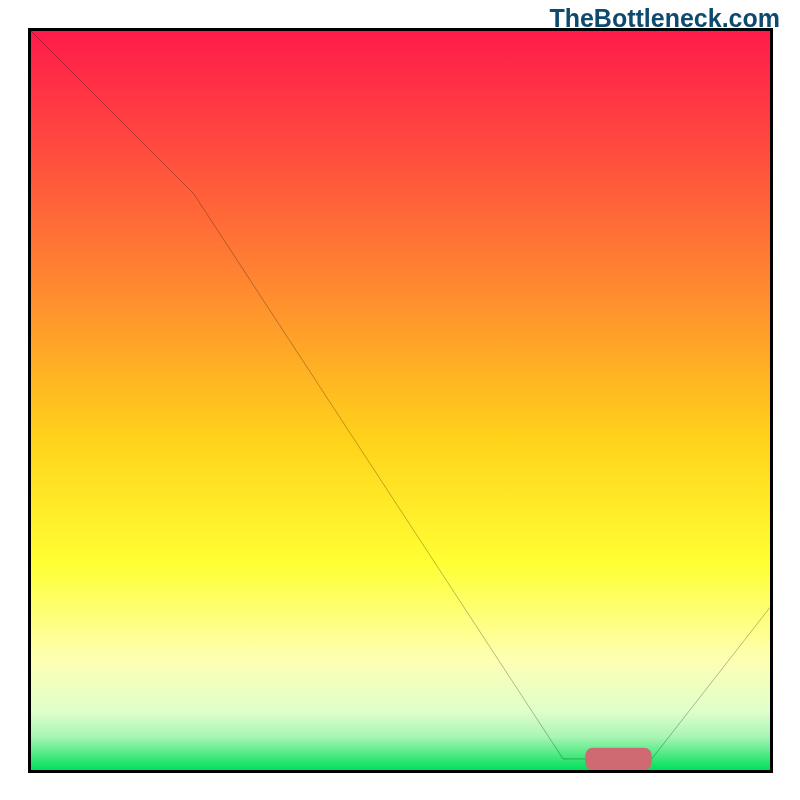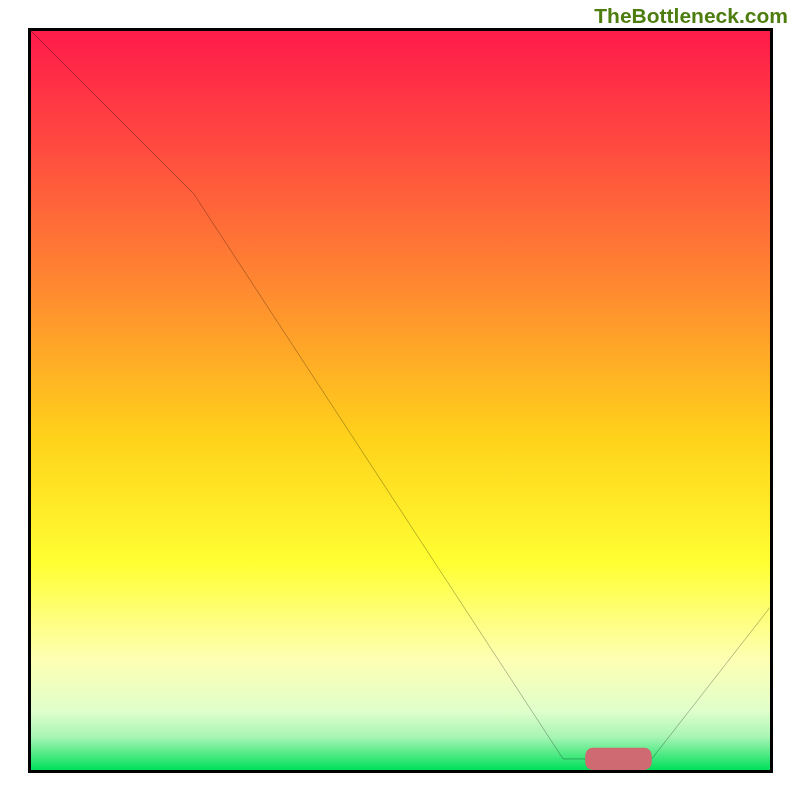--- a/index.html
+++ b/index.html
@@ -14,10 +14,10 @@
   .watermark {
     position: absolute;
     top: 4px;
-    right: 12px;
-    font-size: 21px;
+    right: 20px;
+    font-size: 25px;
     font-weight: bold;
-    color: #4d7c0f;
+    color: #0c4a6e;
     z-index: 10;
   }
   .outer-frame {

